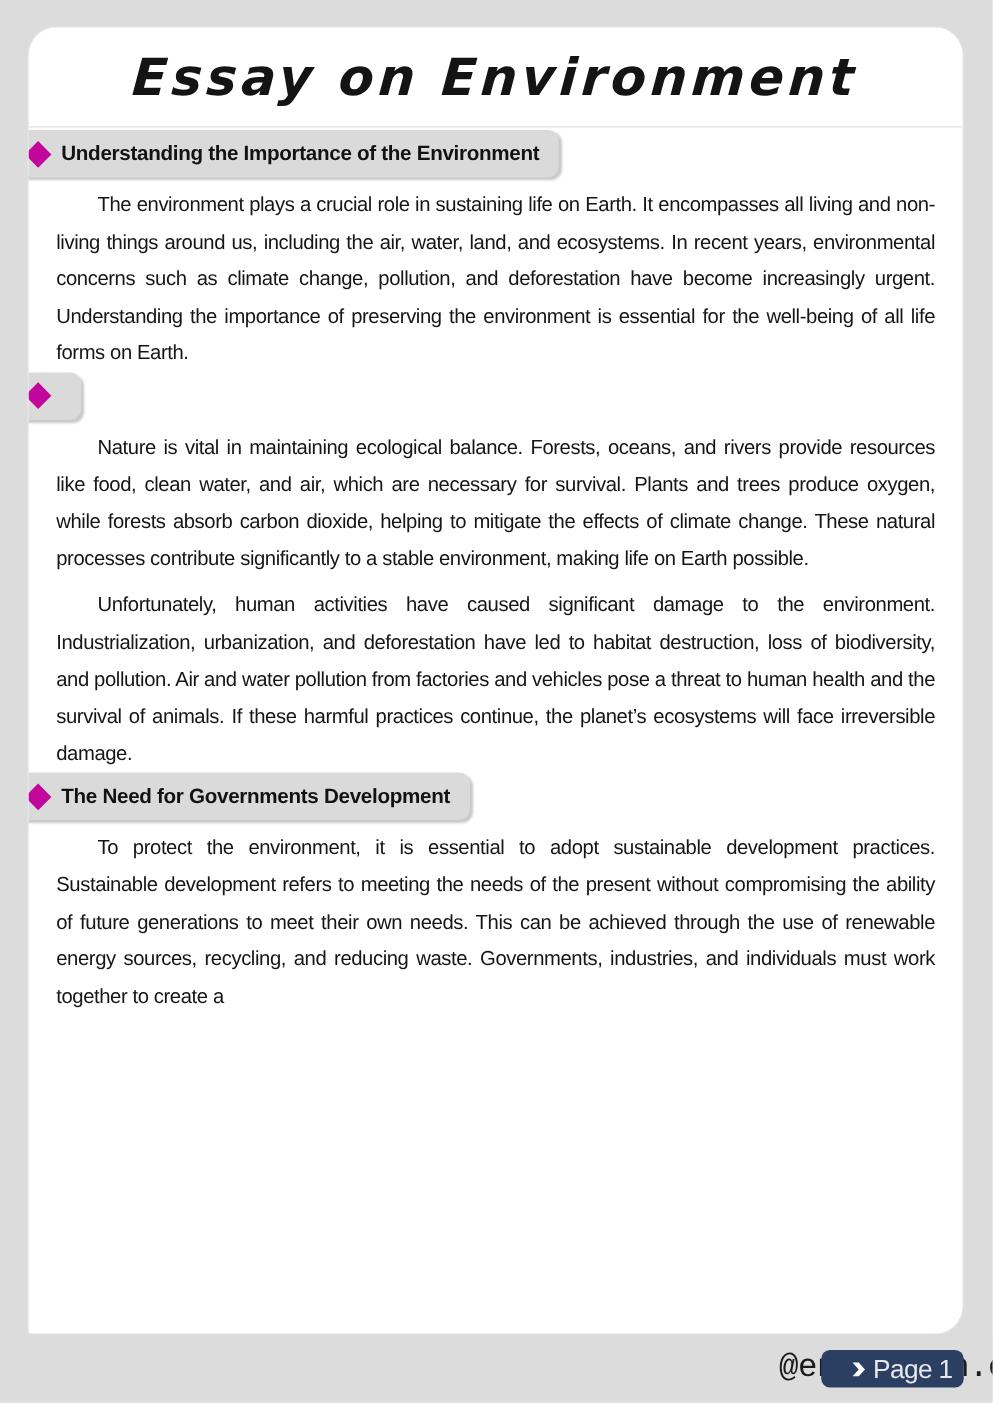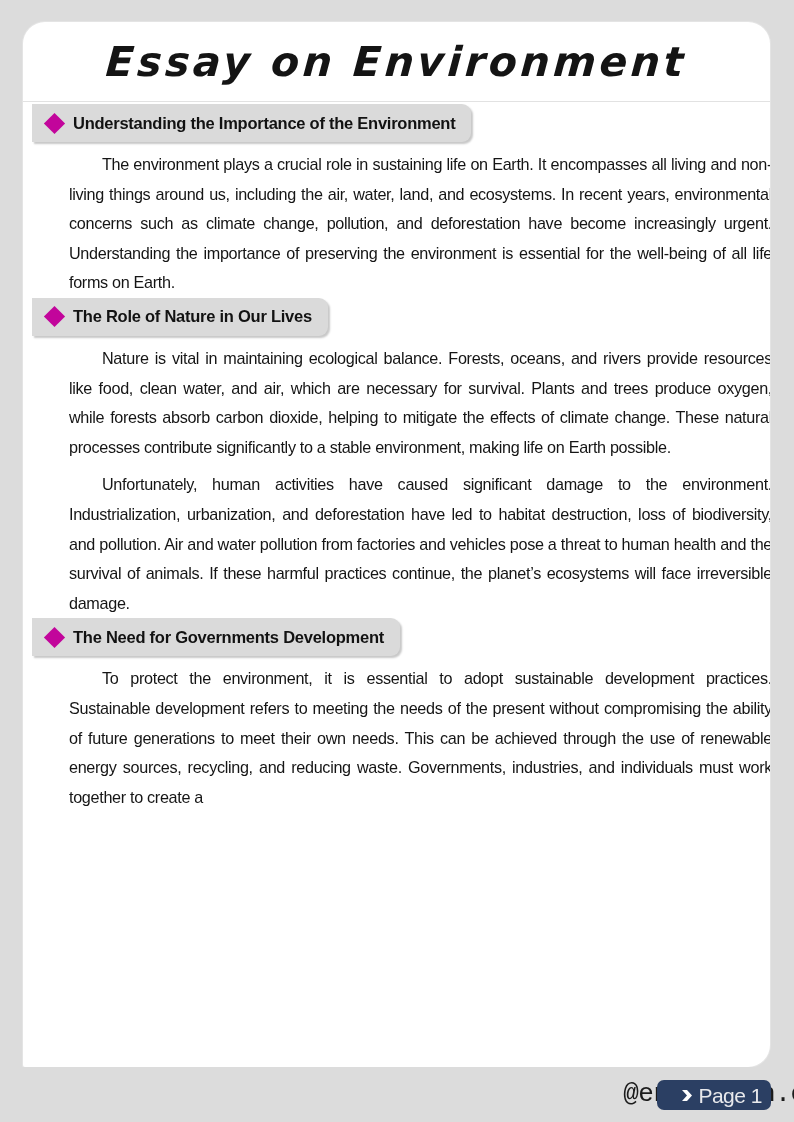--- a/index.html
+++ b/index.html
@@ -77,7 +77,6 @@
     left: 0;
     top: 82px;
     width: 747px;
-    padding-left: 24px;
   }
 
   

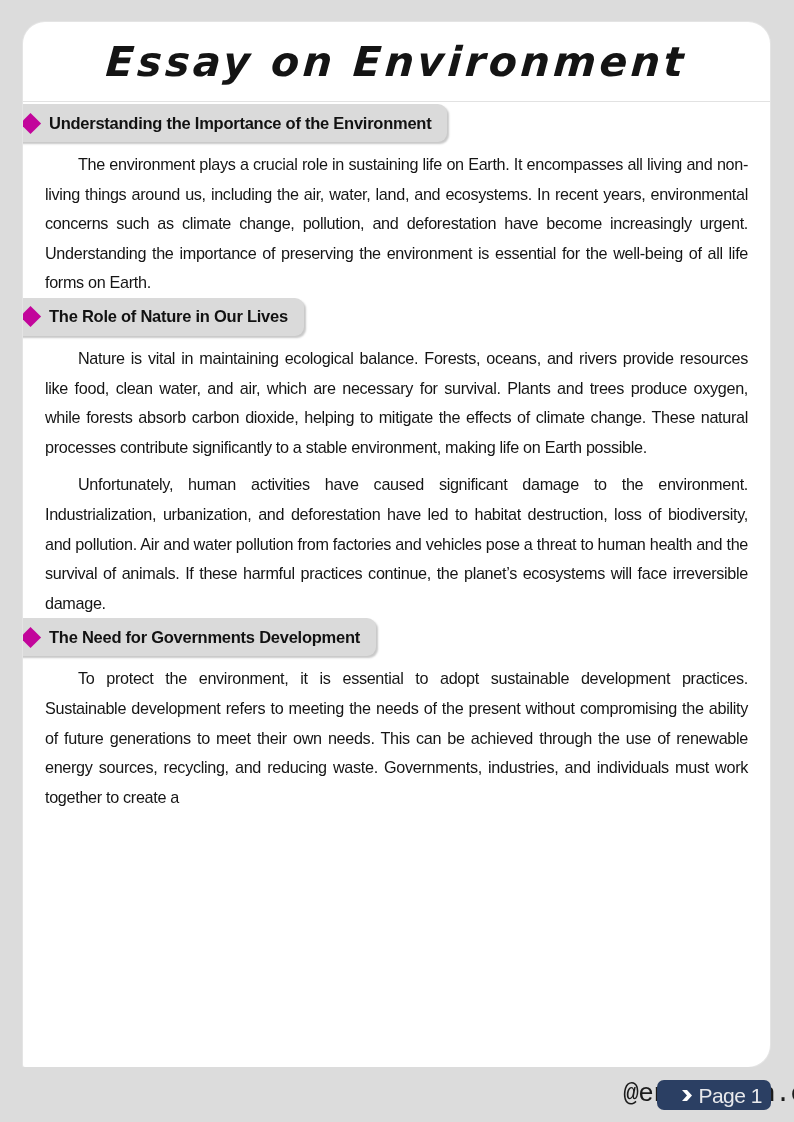--- a/index.html
+++ b/index.html
@@ -212,7 +212,6 @@
         <div class="heading-row">
           <div class="heading-tab">
             <span class="diamond"></span>
-            <span class="heading-text">The Role of Nature in Our Lives</span>
           </div>
         </div>
         <p class="para">Nature is vital in maintaining ecological balance. Forests, oceans, and rivers provide resources like food, clean water, and air, which are necessary for survival. Plants and trees produce oxygen, while forests absorb carbon dioxide, helping to mitigate the effects of climate change. These natural processes contribute significantly to a stable environment, making life on Earth possible.</p>

